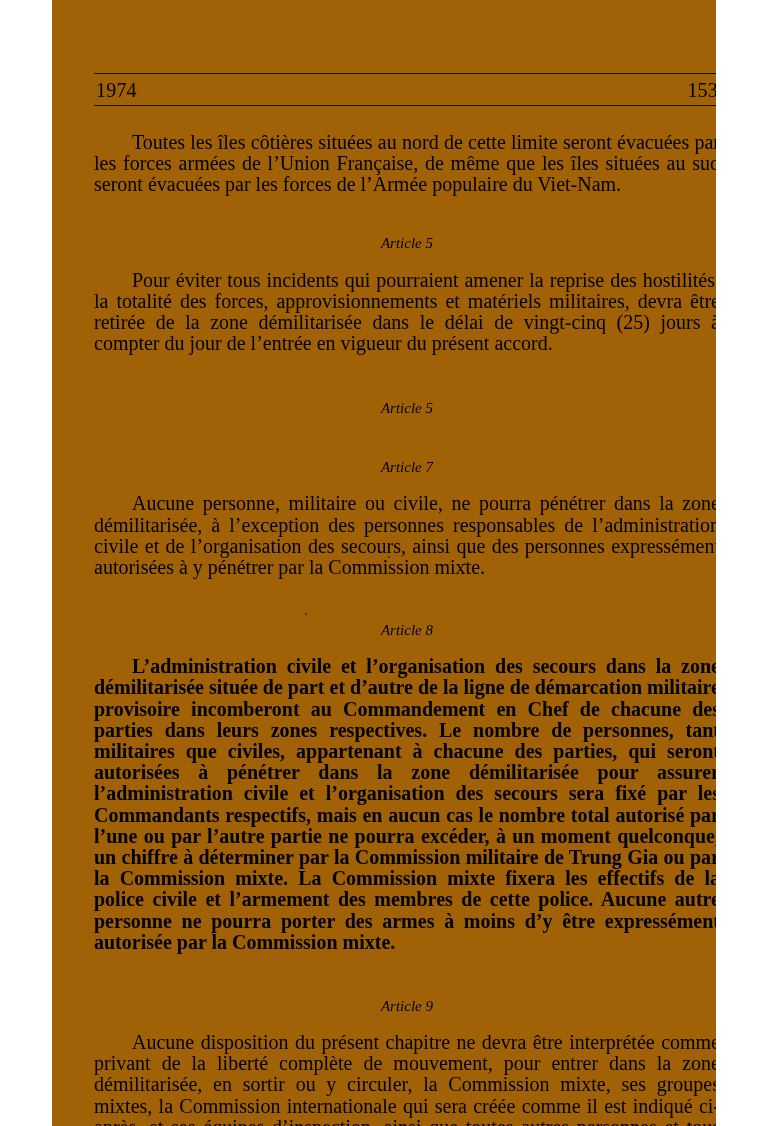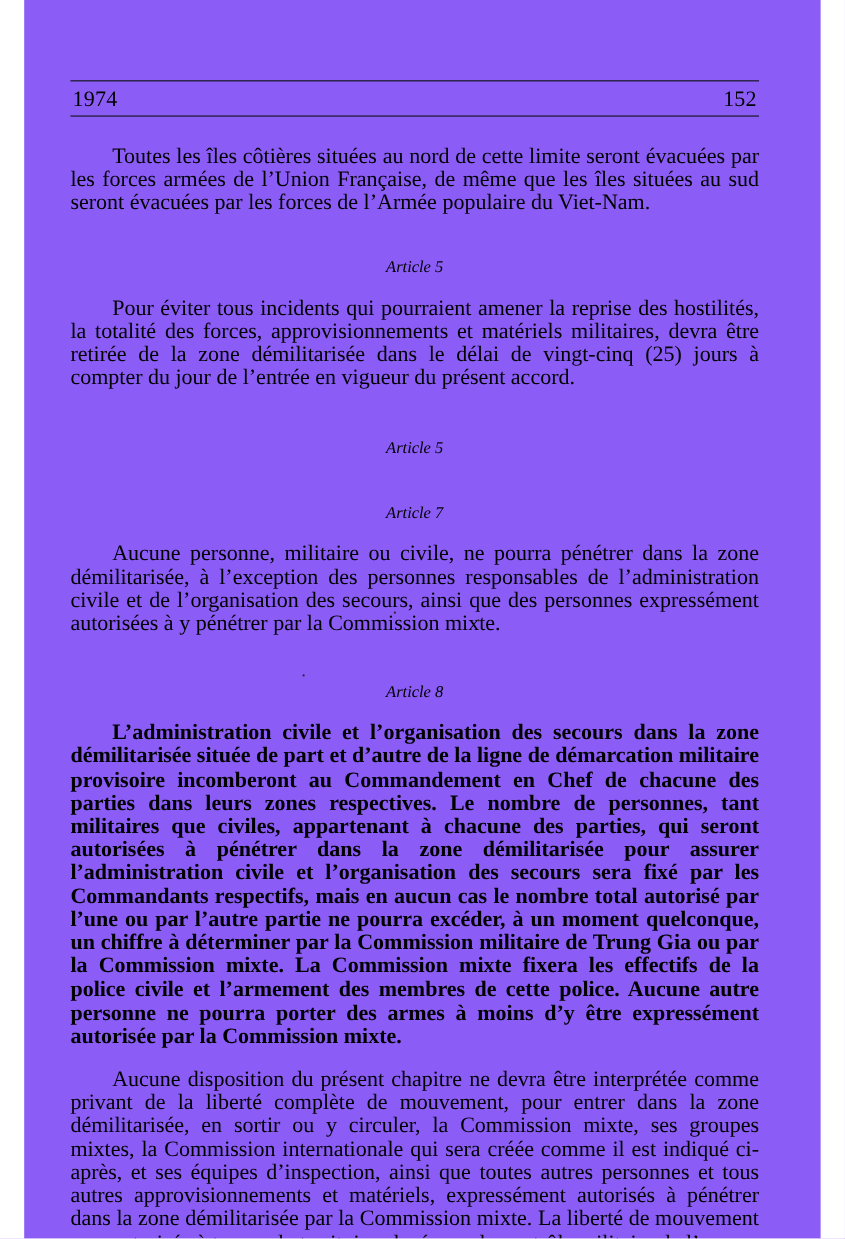--- a/index.html
+++ b/index.html
@@ -14,10 +14,10 @@
   }
   .page {
     position: relative;
-    width: 724px;
+    width: 664px;
     height: 1126px;
     margin: 0 auto;
-    background: #8b5cf6;
+    background: #a16207;
     box-sizing: border-box;
     overflow: hidden;
   }

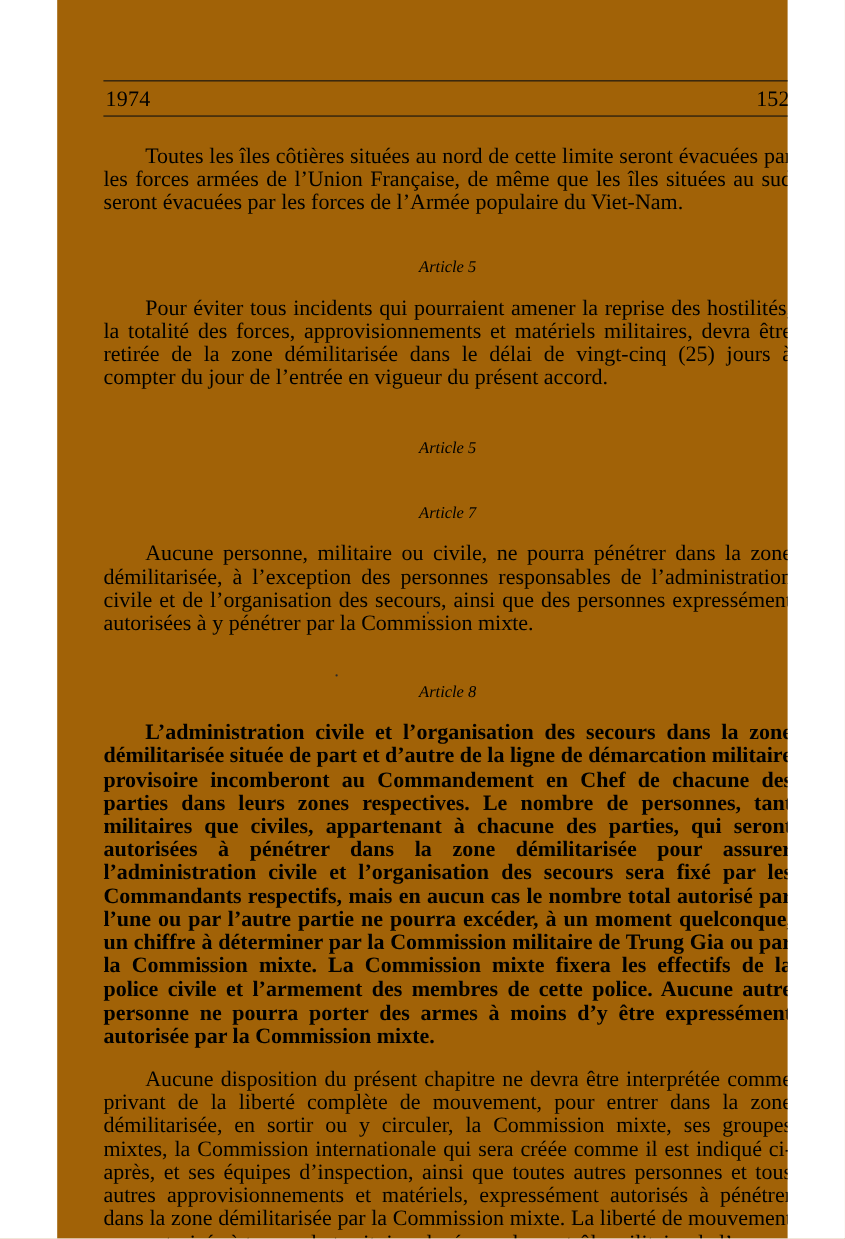--- a/index.html
+++ b/index.html
@@ -114,7 +114,7 @@
 
     <div class="running-head">
       <span class="rh-year">1974</span>
-      <span class="rh-page">152</span>
+      <span class="rh-page">153</span>
     </div>
 
     <p class="para first">Toutes les îles côtières situées au nord de cette limite seront évacuées par les forces armées de l’Union Française, de même que les îles situées au sud seront évacuées par les forces de l’Armée populaire du Viet-Nam.</p>

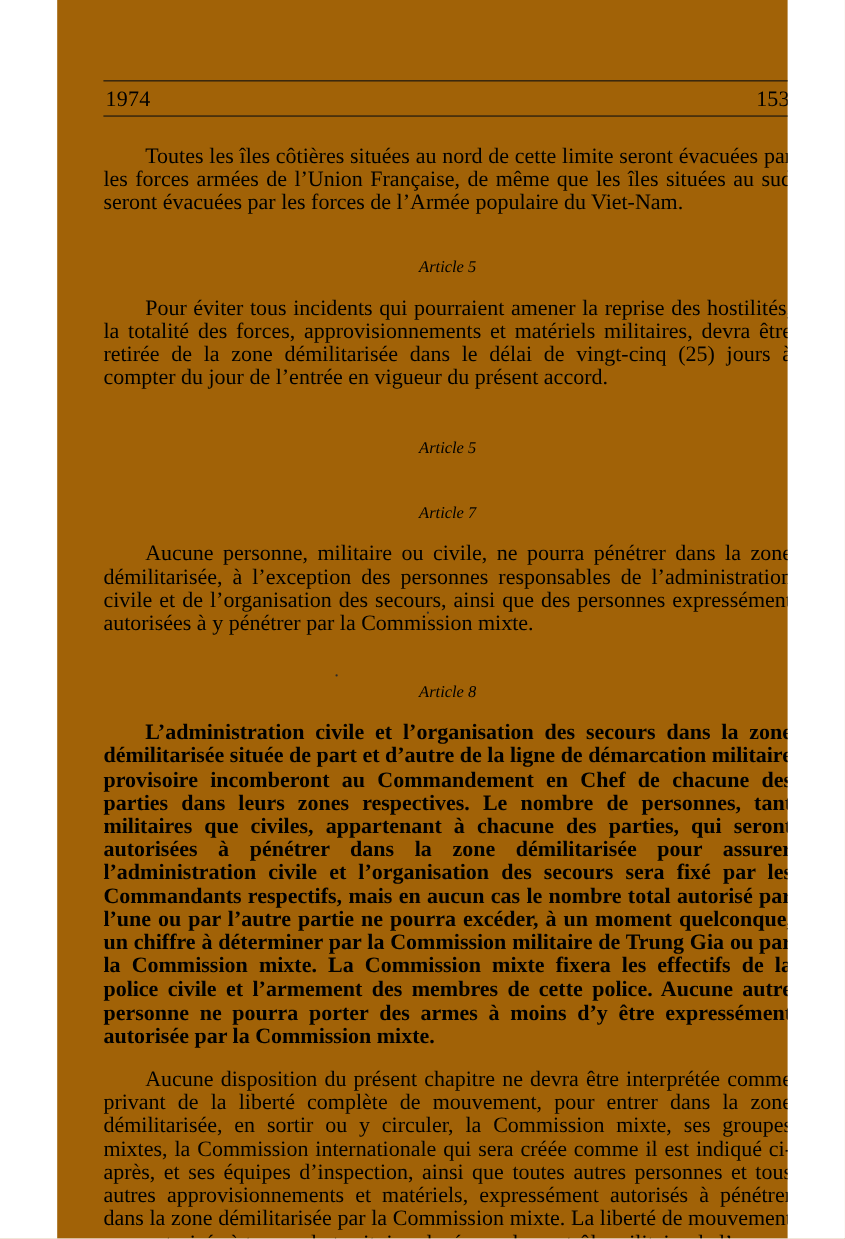--- a/index.html
+++ b/index.html
@@ -130,6 +130,7 @@
     <p class="article-heading sp-a8-head">Article 8</p>
     <p class="para sp-a8-body">L’administration civile et l’organisation des secours dans la zone démilitarisée située de part et d’autre de la ligne de démarcation militaire provisoire incomberont au Commandement en Chef de chacune des parties dans leurs zones respectives. Le nombre de personnes, tant militaires que civiles, appartenant à chacune des parties, qui seront autorisées à pénétrer dans la zone démilitarisée pour assurer l’administration civile et l’organisation des secours sera fixé par les Commandants respectifs, mais en aucun cas le nombre total autorisé par l’une ou par l’autre partie ne pourra excéder, à un moment quelconque, un chiffre à déterminer par la Commission militaire de Trung Gia ou par la Commission mixte. La Commission mixte fixera les effectifs de la police civile et l’armement des membres de cette police. Aucune autre personne ne pourra porter des armes à moins d’y être expressément autorisée par la Commission mixte.</p>
 
+    <p class="article-heading sp-a9-head">Article 9</p>
     <p class="para sp-a9-body">Aucune disposition du présent chapitre ne devra être interprétée comme privant de la liberté complète de mouvement, pour entrer dans la zone démilitarisée, en sortir ou y circuler, la Commission mixte, ses groupes mixtes, la Commission internationale qui sera créée comme il est indiqué ci-après, et ses équipes d’inspection, ainsi que toutes autres personnes et tous autres approvisionnements et matériels, expressément autorisés à pénétrer dans la zone démilitarisée par la Commission mixte. La liberté de mouvement sera autorisée à travers le territoire placé sous le contrôle militaire de l’une ou l’autre partie, pour toute route ou voie d’eau qu’il sera nécessaire d’emprunter</p>
 
   </div>

